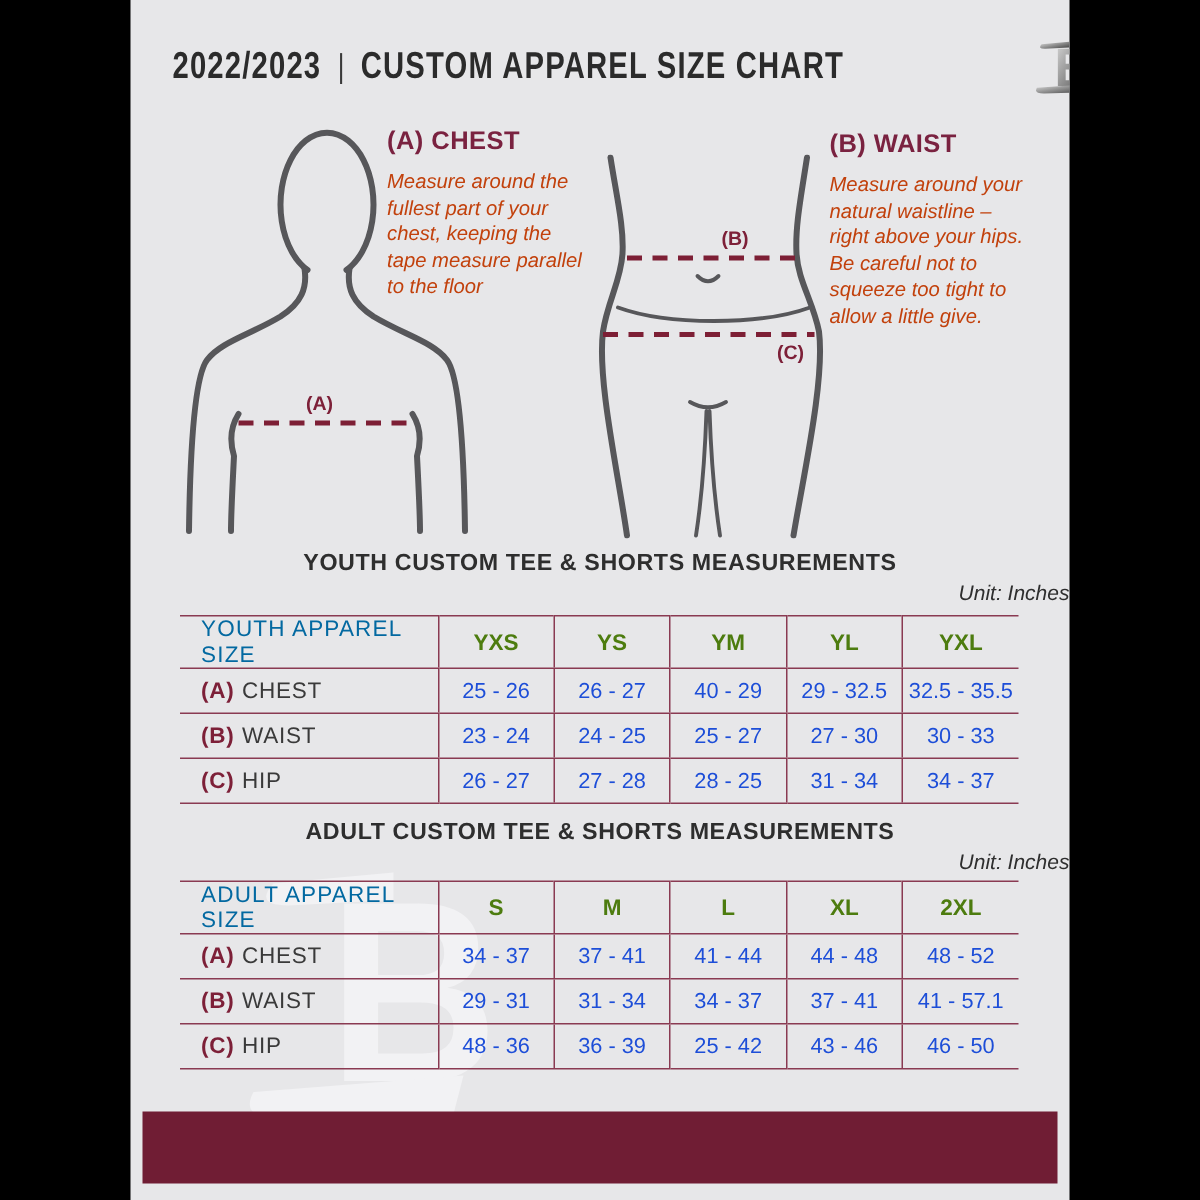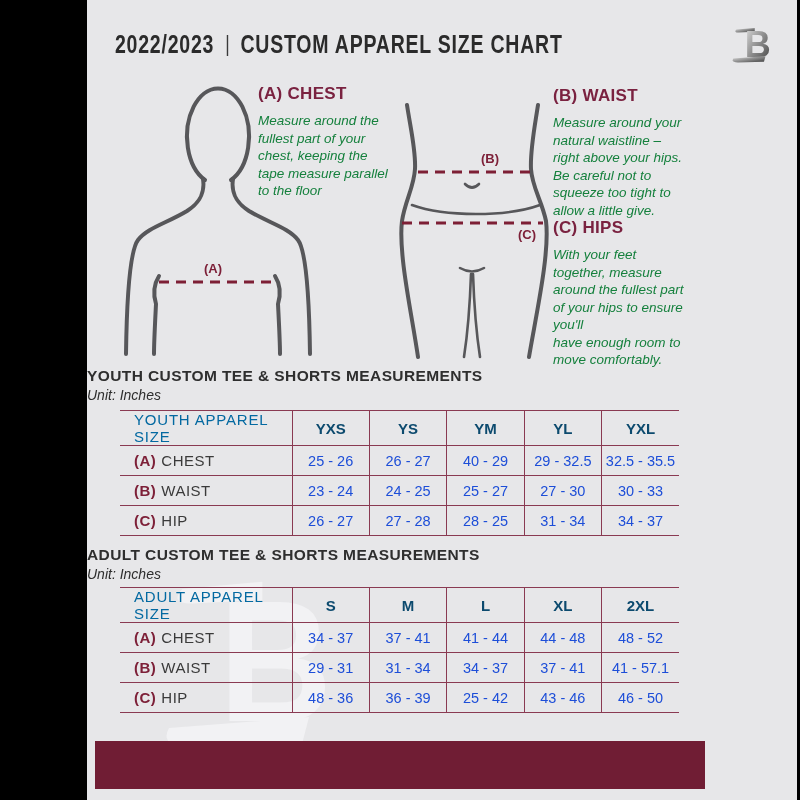--- a/index.html
+++ b/index.html
@@ -8,7 +8,7 @@
     font-family:"Liberation Sans", sans-serif;overflow:hidden;
   }
   .page{
-    position:absolute;left:87px;top:0;width:710px;height:800px;
+    position:absolute;left:87px;top:0;width:626px;height:800px;
     background:#e7e7e9;overflow:hidden;
   }
   

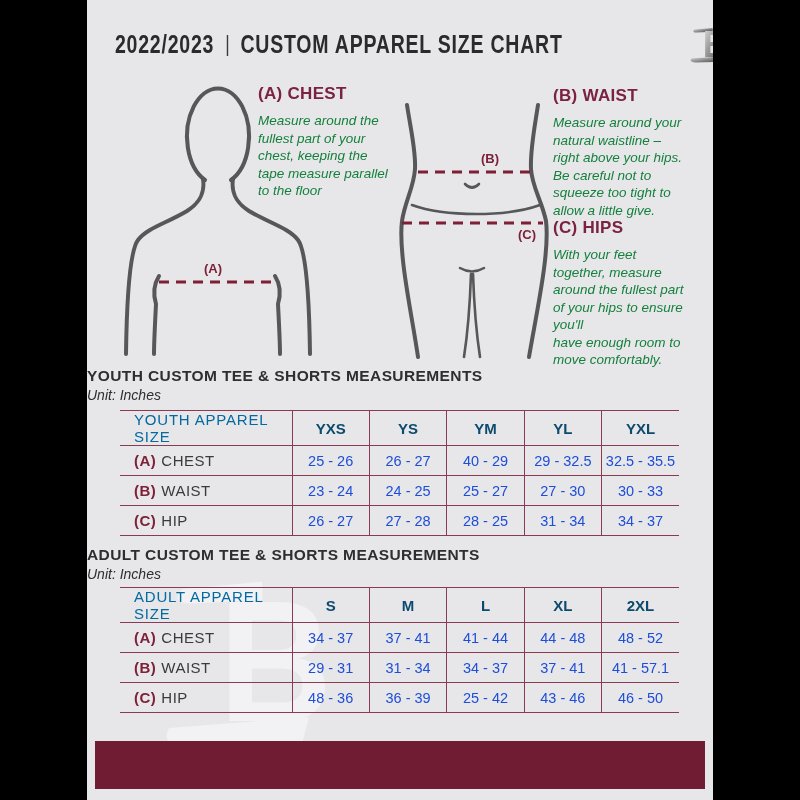--- a/index.html
+++ b/index.html
@@ -30,7 +30,7 @@
   
   .guide{position:absolute;z-index:2;}
   .guide h3{margin:0 0 8px 0;font-size:17px;font-weight:bold;color:#7a2240;letter-spacing:0.3px;}
-  .guide p{margin:0;font-size:13.5px;font-style:italic;color:#15803d;
+  .guide p{margin:0;font-size:13.5px;font-style:italic;color:#c2410c;
     line-height:1.3;white-space:pre-line;}
   
   .section-title{position:absolute;left:0;width:626px;

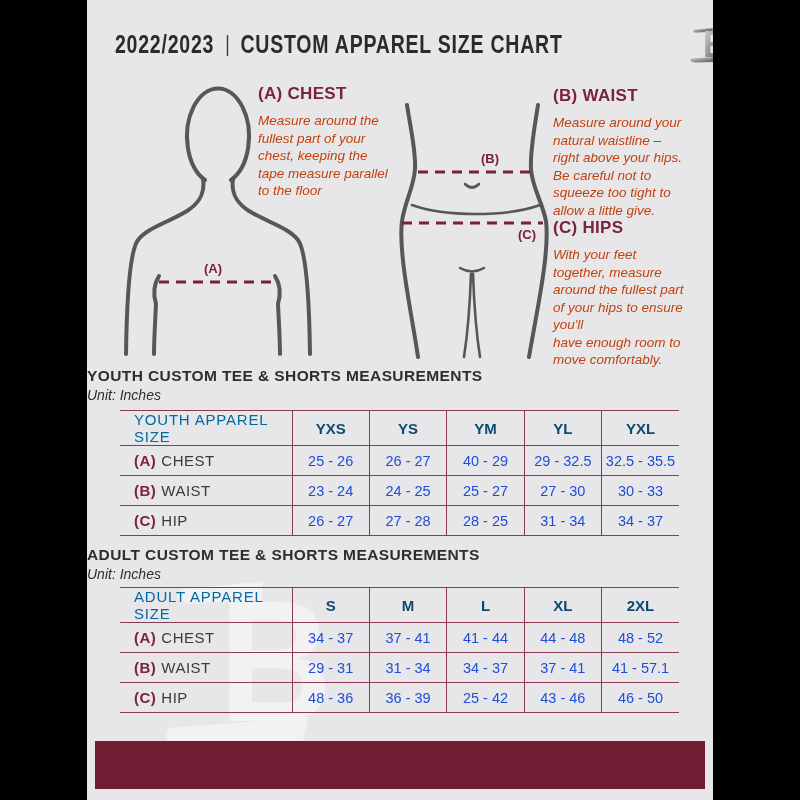--- a/index.html
+++ b/index.html
@@ -126,16 +126,6 @@
 squeeze too tight to
 allow a little give.</p>
   </div>
-  <div class="guide" style="left:466px;top:218px;width:164px;">
-    <h3>(C) HIPS</h3>
-    <p>With your feet
-together, measure
-around the fullest part
-of your hips to ensure
-you'll
-have enough room to
-move comfortably.</p>
-  </div>
 
   <svg class="watermark" width="200" height="205" viewBox="0 0 60 56" preserveAspectRatio="none">
     <path d="M7 9 L31 7 L31 12 L10 13 Q3 13 7 9 Z" fill="#f2f2f4"></path>

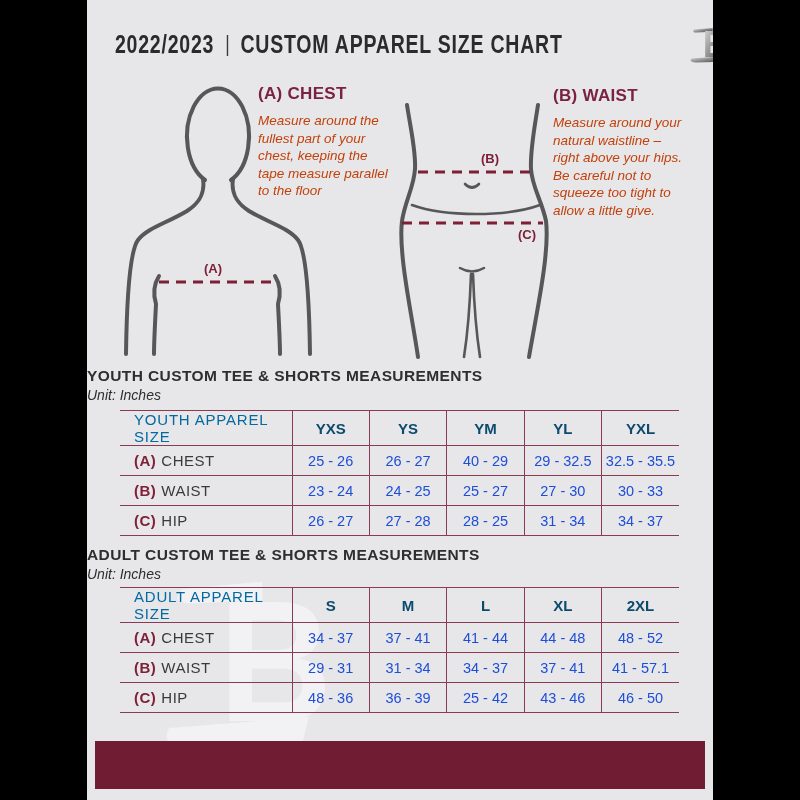--- a/index.html
+++ b/index.html
@@ -33,7 +33,7 @@
   .guide p{margin:0;font-size:13.5px;font-style:italic;color:#c2410c;
     line-height:1.3;white-space:pre-line;}
   
-  .section-title{position:absolute;left:0;width:626px;
+  .section-title{position:absolute;left:0;width:626px;text-align:center;
     font-weight:bold;font-size:15.5px;color:#2e2e2e;letter-spacing:0.4px;z-index:2;}
   .section-unit{position:absolute;left:0;width:626px;text-align:left;
     font-style:italic;font-size:14px;color:#2e2e2e;z-index:2;}

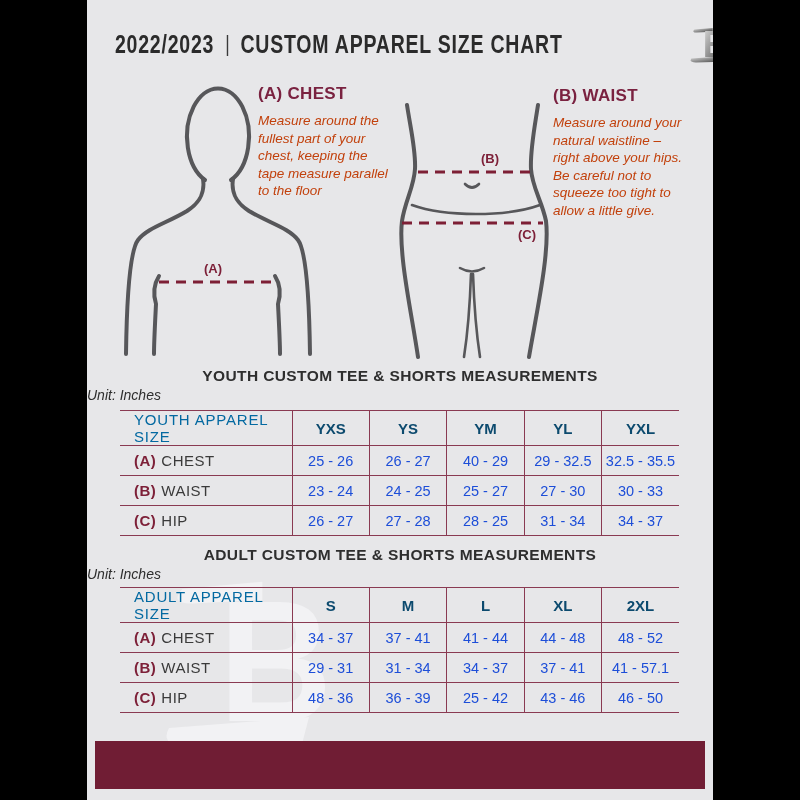--- a/index.html
+++ b/index.html
@@ -35,7 +35,7 @@
   
   .section-title{position:absolute;left:0;width:626px;text-align:center;
     font-weight:bold;font-size:15.5px;color:#2e2e2e;letter-spacing:0.4px;z-index:2;}
-  .section-unit{position:absolute;left:0;width:626px;text-align:left;
+  .section-unit{position:absolute;left:0;width:626px;text-align:right;
     font-style:italic;font-size:14px;color:#2e2e2e;z-index:2;}
   
   table.size-table{position:absolute;left:33px;width:559px;border-collapse:collapse;

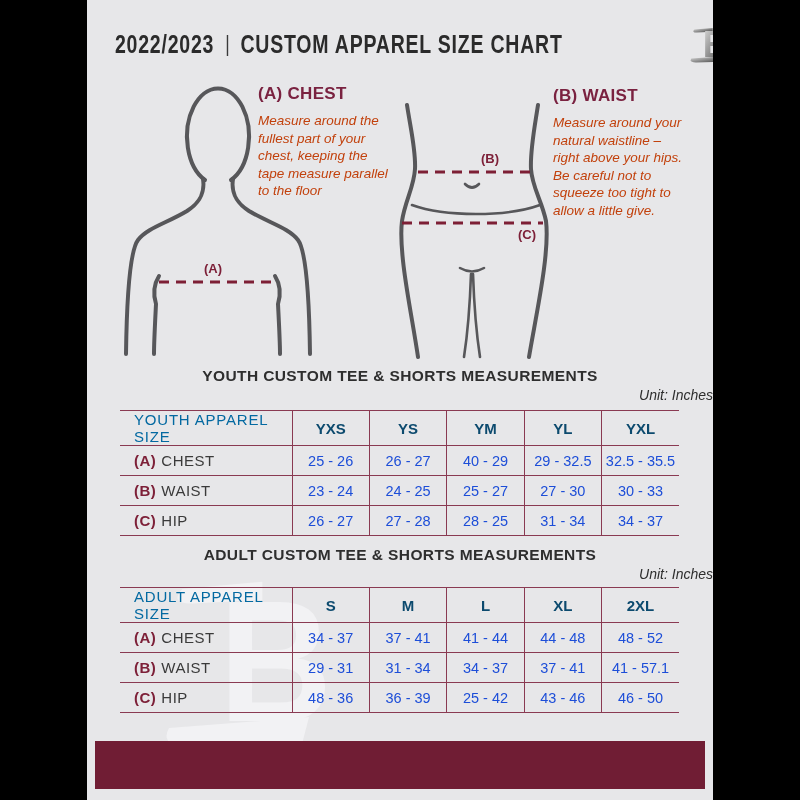--- a/index.html
+++ b/index.html
@@ -45,7 +45,7 @@
     border-bottom:1.5px solid #8a3a52;padding:0;font-weight:normal;}
   .size-table th:not(:first-child),.size-table td:not(:first-child){
     border-left:1.5px solid #8a3a52;}
-  .size-table th.size-head{font-weight:bold;font-size:15px;color:#0c4a6e;}
+  .size-table th.size-head{font-weight:bold;font-size:15px;color:#4d7c0f;}
   .size-table .lbl{text-align:left;padding-left:14px;letter-spacing:0.8px;
     font-size:15px;color:#0369a1;}
   .size-table .row-lbl{text-align:left;padding-left:14px;font-size:15px;color:#3a3a3a;

